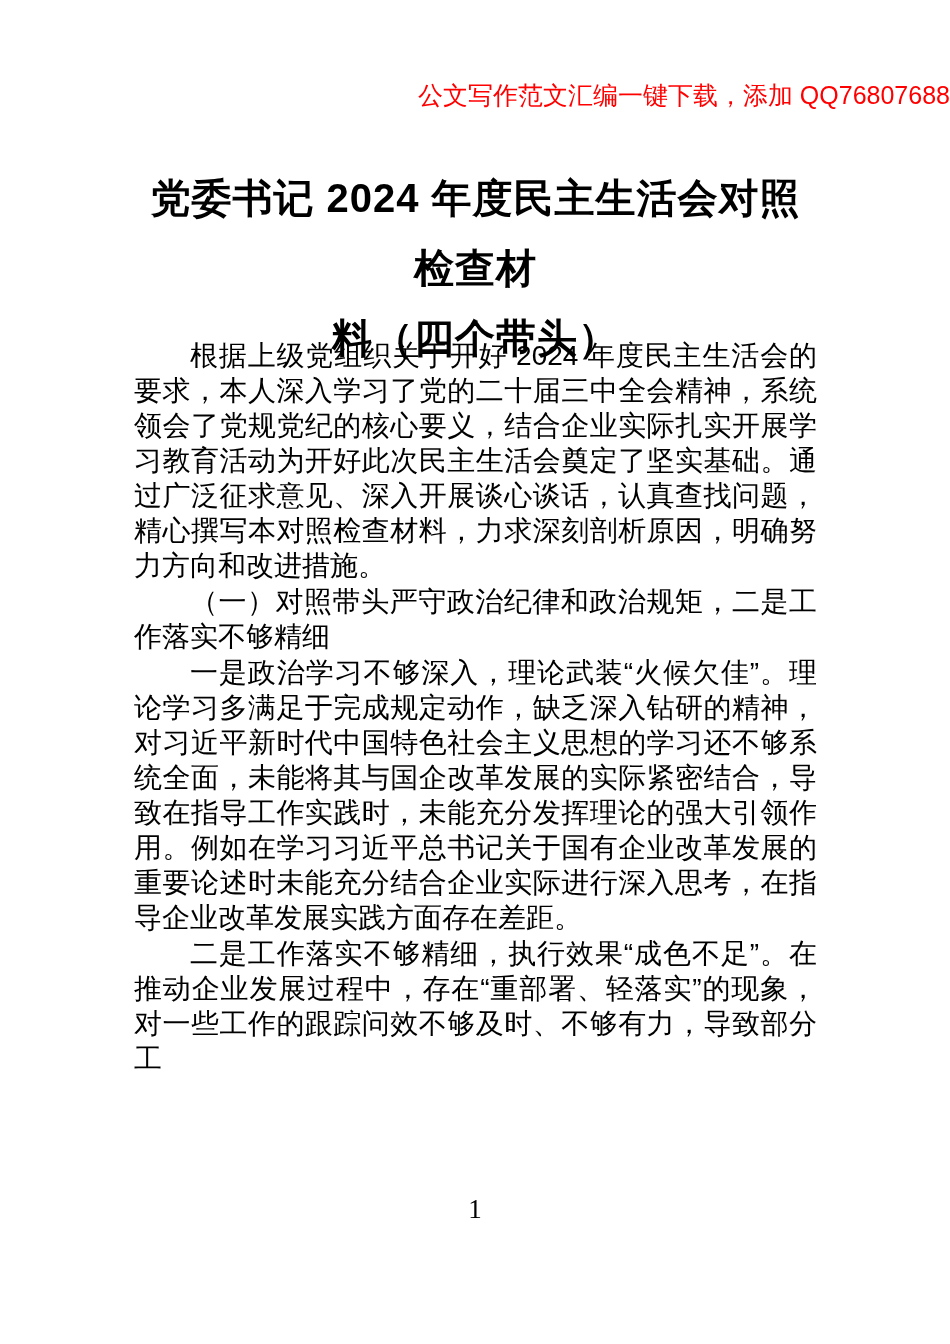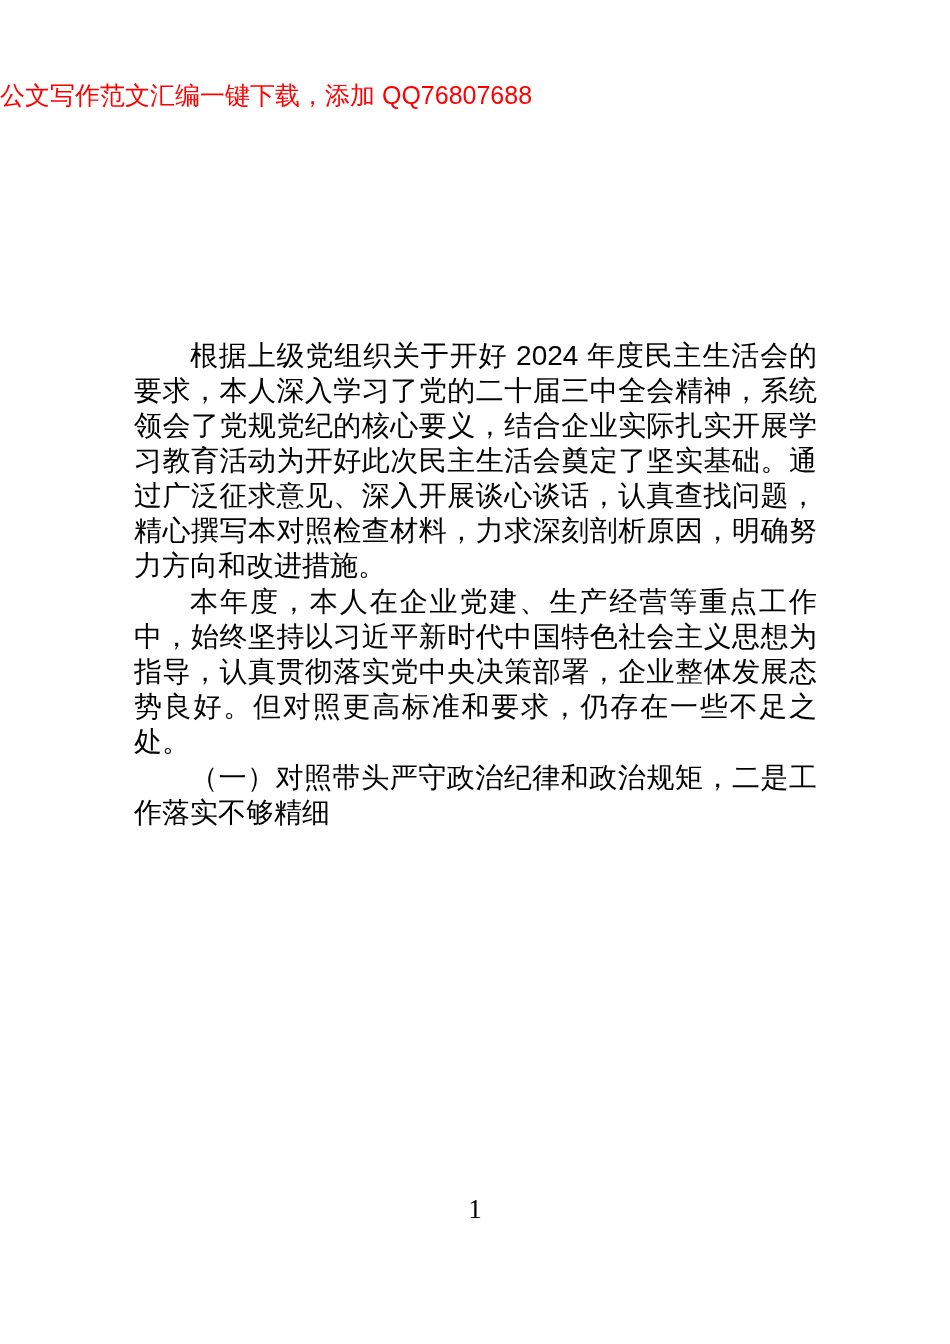--- a/index.html
+++ b/index.html
@@ -21,7 +21,7 @@
     top: 80px;
     left: 0;
     width: 100%;
-    text-align: left;
+    text-align: right;
     font-size: 25px;
     line-height: 30px;
     color: #ff0000;

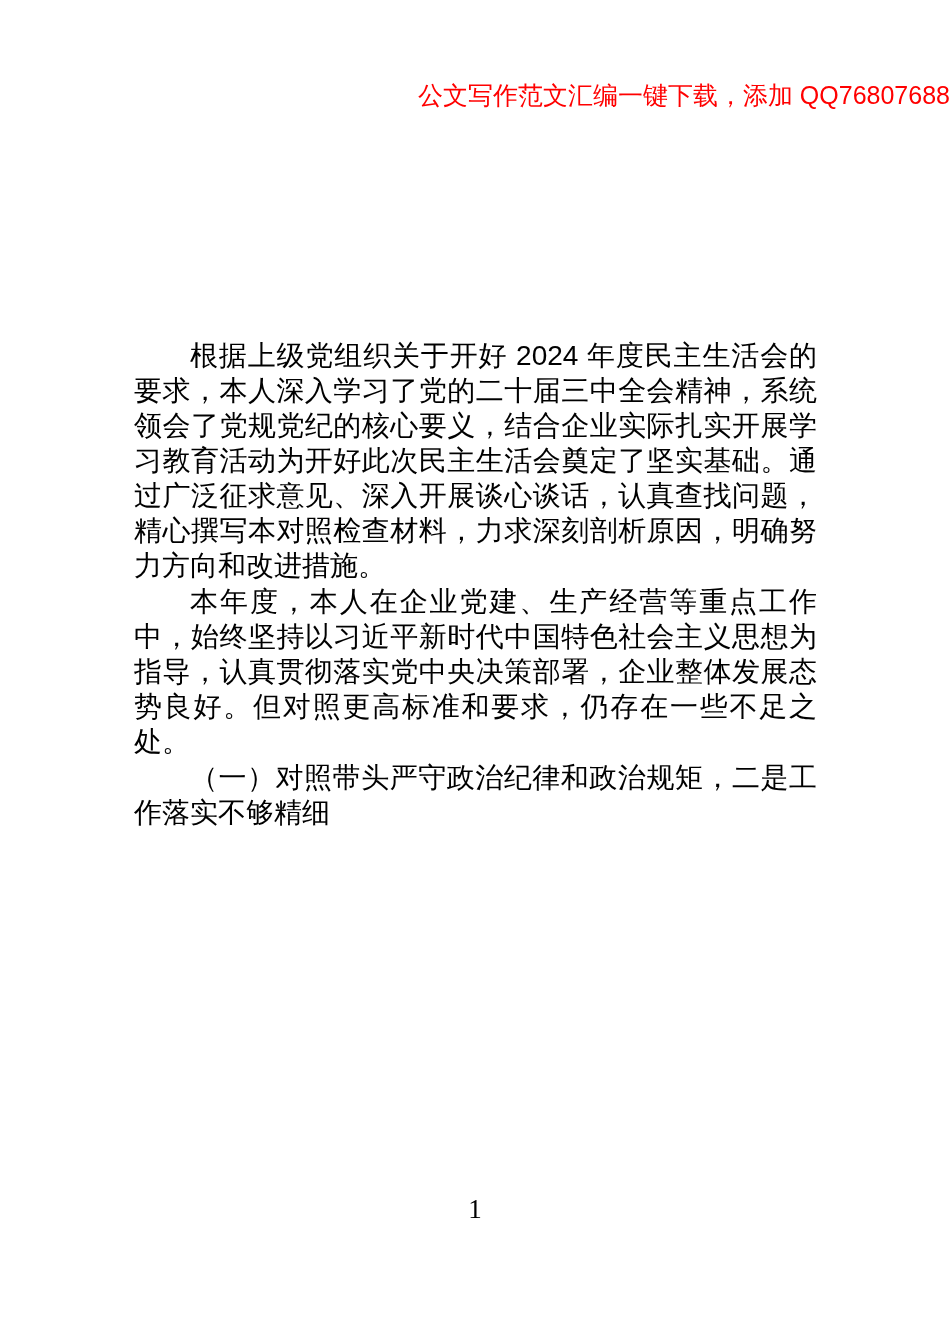--- a/index.html
+++ b/index.html
@@ -77,6 +77,10 @@
 
   <div class="promo">公文写作范文汇编一键下载，添加 QQ76807688</div>
 
+  <h1 class="title">
+    <span class="title-line">党委书记 2024 年度民主生活会对照检查材</span>
+    <span class="title-line">料（四个带头）</span>
+  </h1>
 
   <div class="content">
     <p>根据上级党组织关于开好 2024 年度民主生活会的要求，本人深入学习了党的二十届三中全会精神，系统领会了党规党纪的核心要义，结合企业实际扎实开展学习教育活动为开好此次民主生活会奠定了坚实基础。通过广泛征求意见、深入开展谈心谈话，认真查找问题，精心撰写本对照检查材料，力求深刻剖析原因，明确努力方向和改进措施。</p>

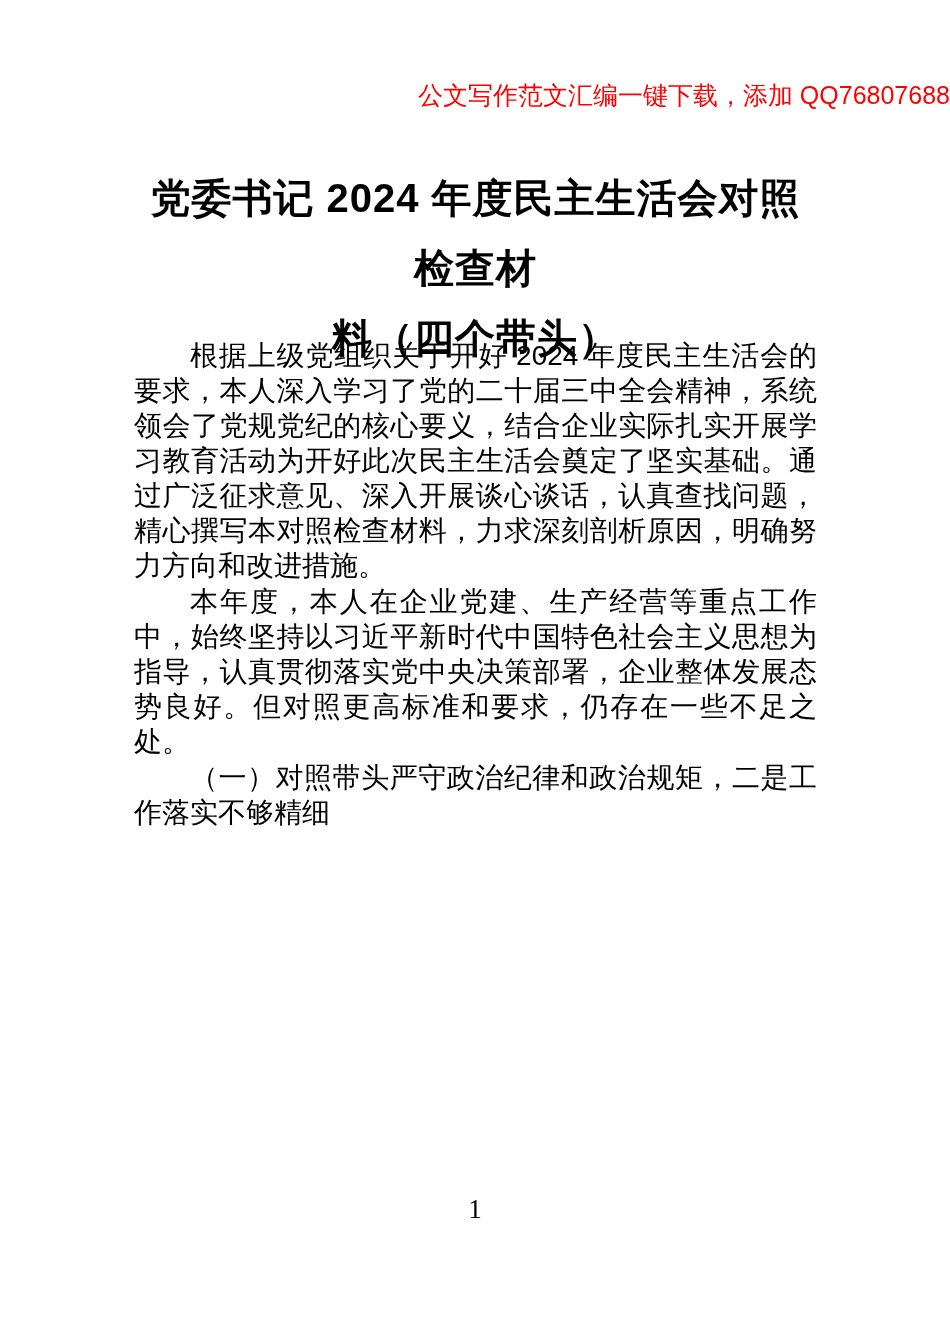--- a/index.html
+++ b/index.html
@@ -84,7 +84,6 @@
 
   <div class="content">
     <p>根据上级党组织关于开好 2024 年度民主生活会的要求，本人深入学习了党的二十届三中全会精神，系统领会了党规党纪的核心要义，结合企业实际扎实开展学习教育活动为开好此次民主生活会奠定了坚实基础。通过广泛征求意见、深入开展谈心谈话，认真查找问题，精心撰写本对照检查材料，力求深刻剖析原因，明确努力方向和改进措施。</p>
-    <p>本年度，本人在企业党建、生产经营等重点工作中，始终坚持以习近平新时代中国特色社会主义思想为指导，认真贯彻落实党中央决策部署，企业整体发展态势良好。但对照更高标准和要求，仍存在一些不足之处。</p>
     <p>（一）对照带头严守政治纪律和政治规矩，二是工作落实不够精细</p>
   </div>
 

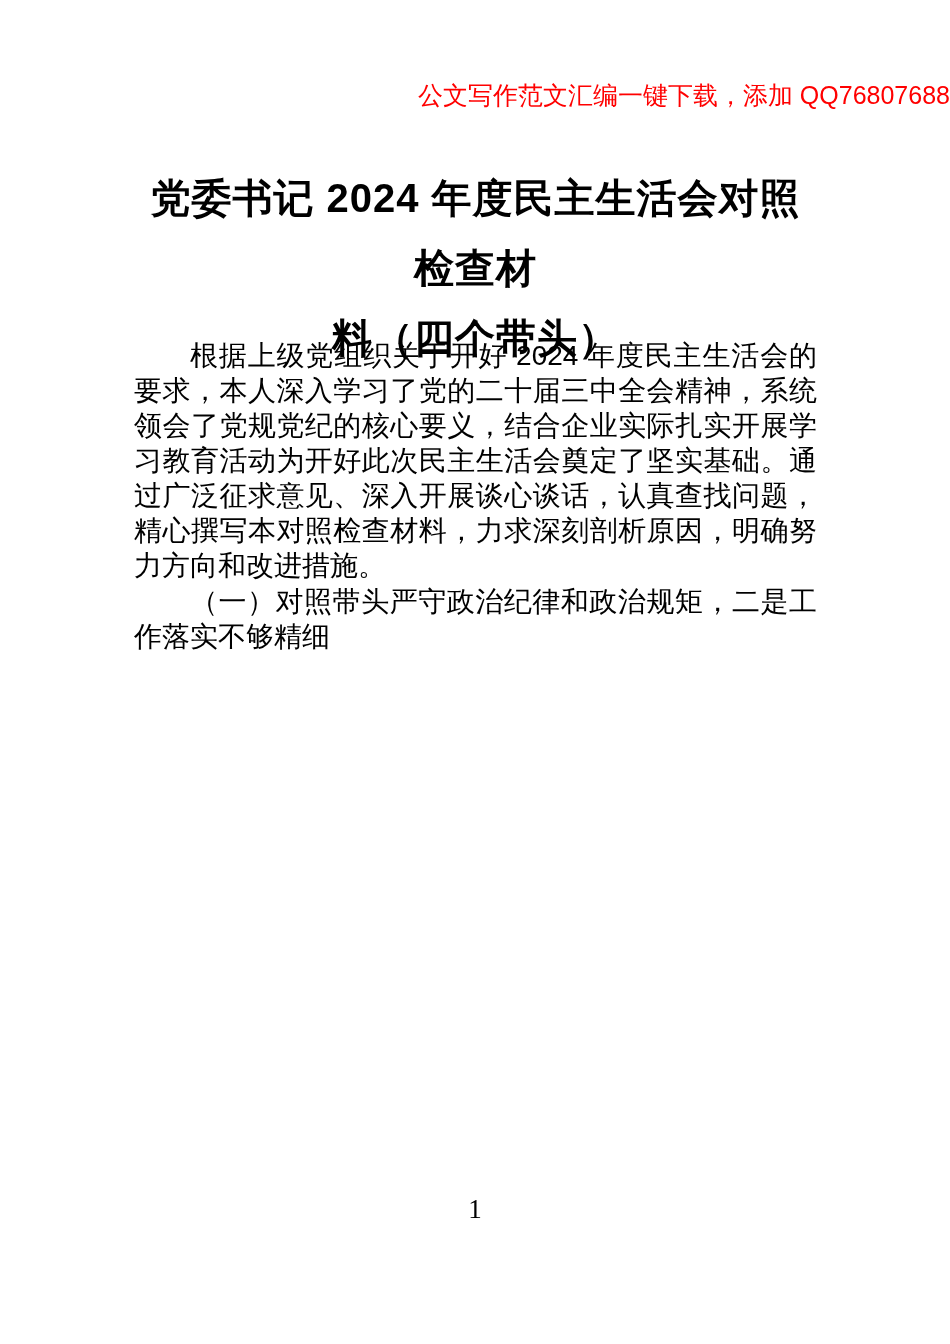--- a/index.html
+++ b/index.html
@@ -85,6 +85,7 @@
   <div class="content">
     <p>根据上级党组织关于开好 2024 年度民主生活会的要求，本人深入学习了党的二十届三中全会精神，系统领会了党规党纪的核心要义，结合企业实际扎实开展学习教育活动为开好此次民主生活会奠定了坚实基础。通过广泛征求意见、深入开展谈心谈话，认真查找问题，精心撰写本对照检查材料，力求深刻剖析原因，明确努力方向和改进措施。</p>
     <p>（一）对照带头严守政治纪律和政治规矩，二是工作落实不够精细</p>
+    <p>一是政治学习不够深入，理论武装“火候欠佳”。理论学习多满足于完成规定动作，缺乏深入钻研的精神，对习近平新时代中国特色社会主义思想的学习还不够系统全面，未能将其与国企改革发展的实际紧密结合，导致在指导工作实践时，未能充分发挥理论的强大引领作用。例如在学习习近平总书记关于国有企业改革发展的重要论述时未能充分结合企业实际进行深入思考，在指导企业改革发展实践方面存在差距。</p>
   </div>
 
   <div class="page-number">1</div>

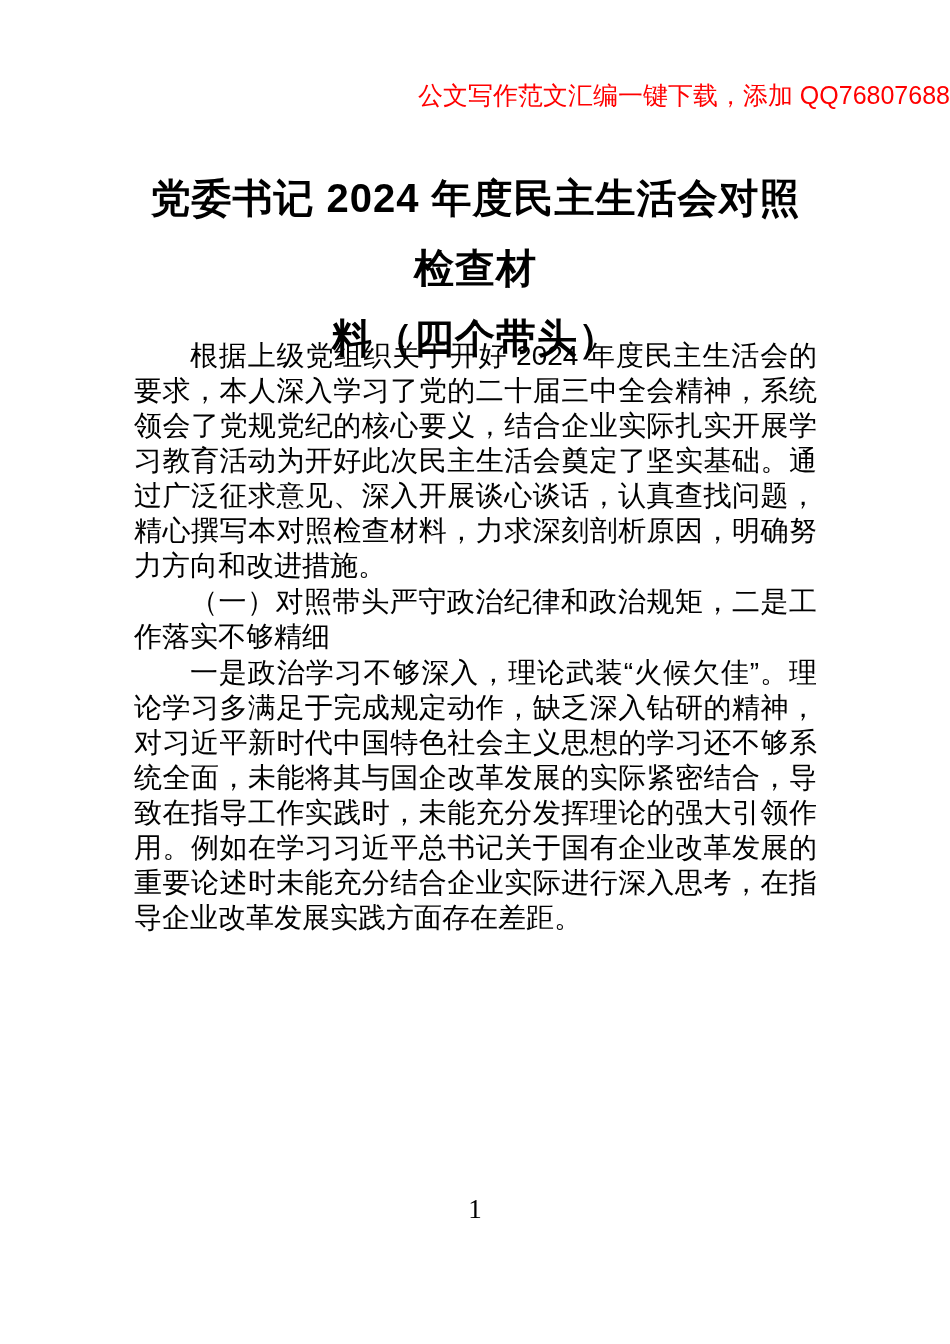--- a/index.html
+++ b/index.html
@@ -86,6 +86,7 @@
     <p>根据上级党组织关于开好 2024 年度民主生活会的要求，本人深入学习了党的二十届三中全会精神，系统领会了党规党纪的核心要义，结合企业实际扎实开展学习教育活动为开好此次民主生活会奠定了坚实基础。通过广泛征求意见、深入开展谈心谈话，认真查找问题，精心撰写本对照检查材料，力求深刻剖析原因，明确努力方向和改进措施。</p>
     <p>（一）对照带头严守政治纪律和政治规矩，二是工作落实不够精细</p>
     <p>一是政治学习不够深入，理论武装“火候欠佳”。理论学习多满足于完成规定动作，缺乏深入钻研的精神，对习近平新时代中国特色社会主义思想的学习还不够系统全面，未能将其与国企改革发展的实际紧密结合，导致在指导工作实践时，未能充分发挥理论的强大引领作用。例如在学习习近平总书记关于国有企业改革发展的重要论述时未能充分结合企业实际进行深入思考，在指导企业改革发展实践方面存在差距。</p>
+    <p>二是工作落实不够精细，执行效果“成色不足”。在推动企业发展过程中，存在“重部署、轻落实”的现象，对一些工作的跟踪问效不够及时、不够有力，导致部分工</p>
   </div>
 
   <div class="page-number">1</div>

